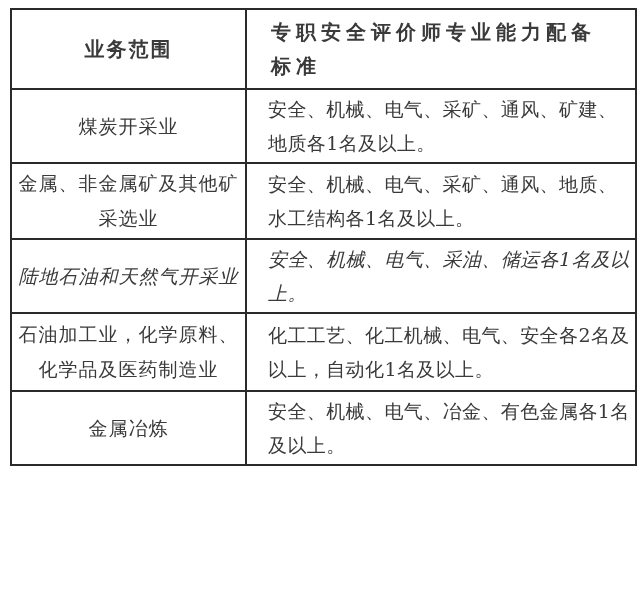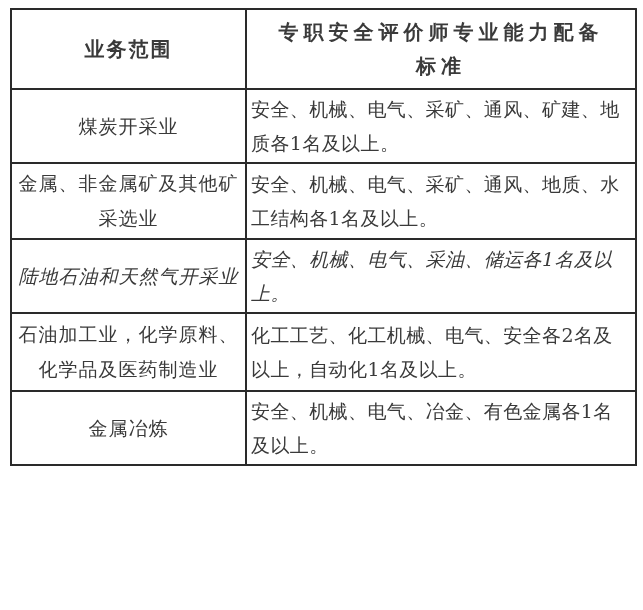--- a/index.html
+++ b/index.html
@@ -47,7 +47,7 @@
   th.hdr .hdr2-inner {
     width: 340px;
     margin: 0 auto;
-    text-align: center;
+    text-align: left;
     letter-spacing: 5px;
     line-height: 34px;
   }

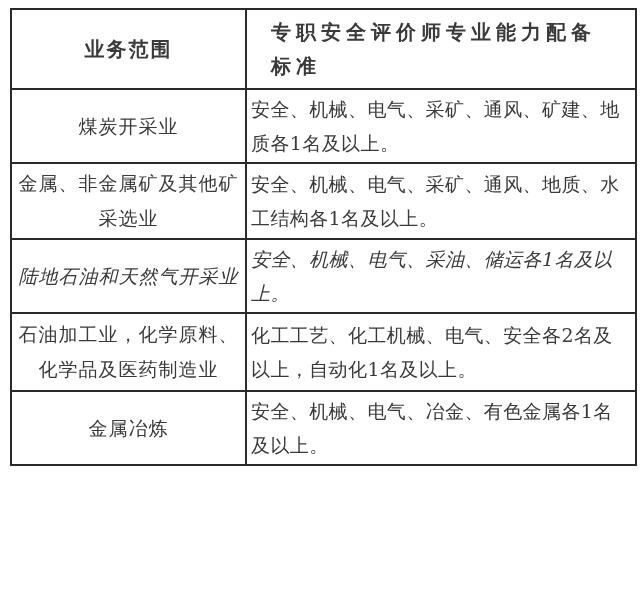--- a/index.html
+++ b/index.html
@@ -64,7 +64,7 @@
     font-size: 19px;
     letter-spacing: 0.4px;
     line-height: 34px;
-    padding: 2px 4px 2px 4px;
+    padding: 2px 4px 2px 21px;
     line-break: strict;
   }
   

